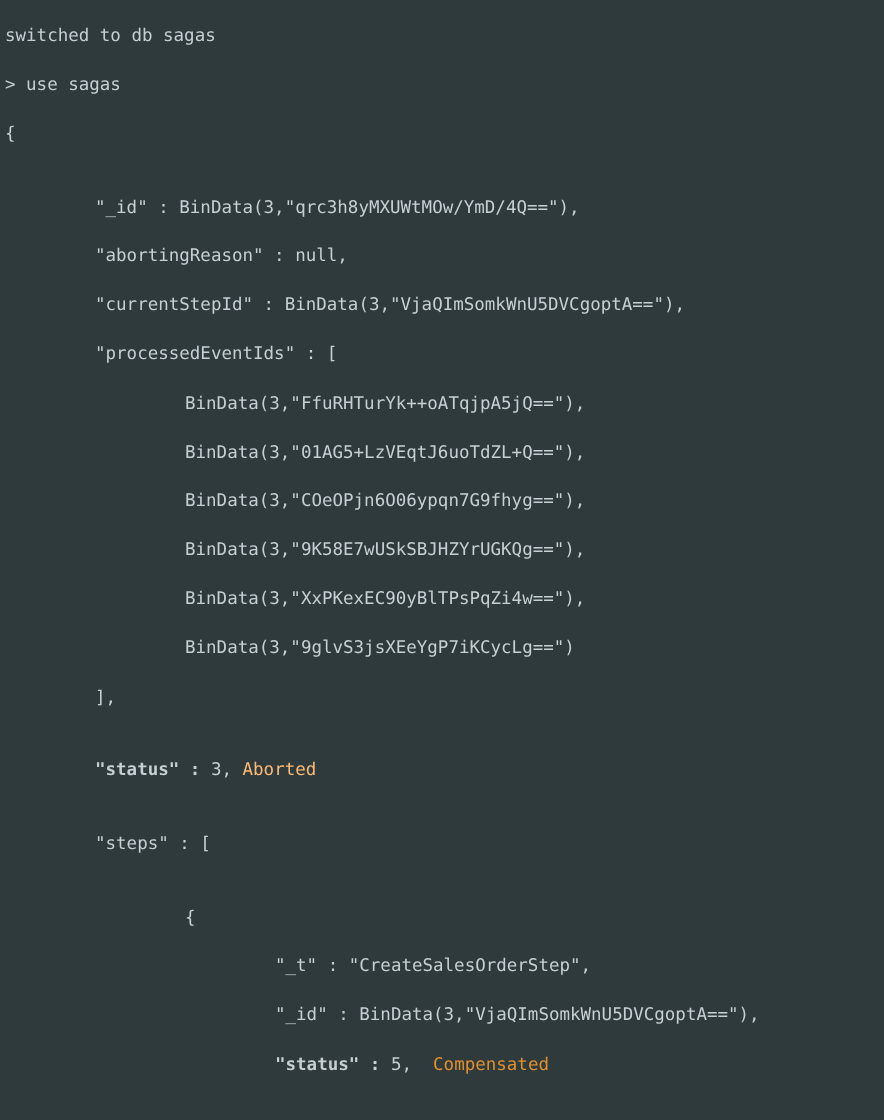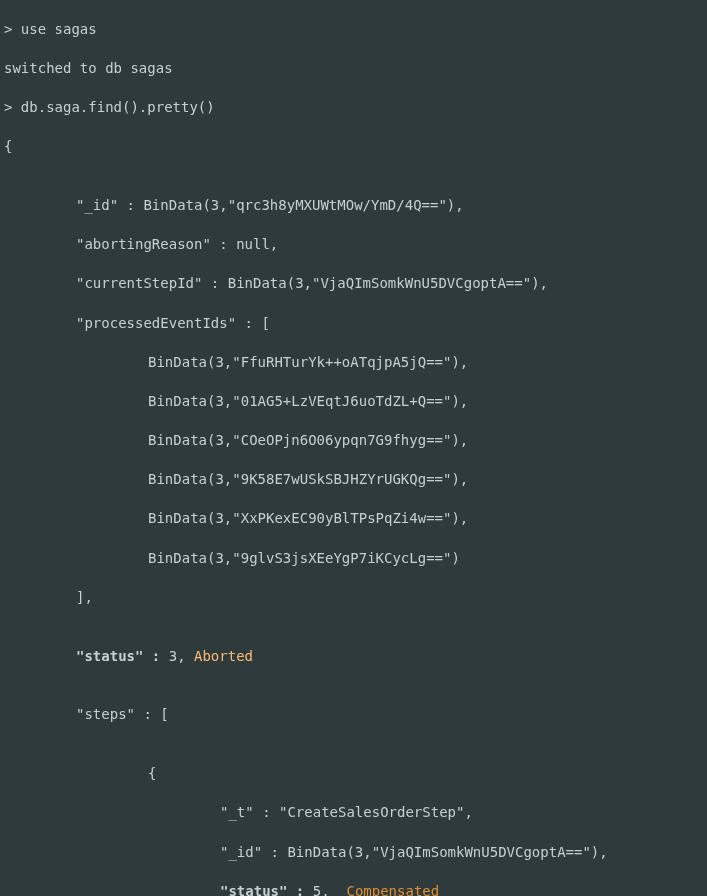--- a/index.html
+++ b/index.html
@@ -33,8 +33,8 @@
 <body>
 
 <div class="term">
+<span class="line">switched to db sagas</span>
 <span class="line prompt">&gt; use sagas</span>
-<span class="line">switched to db sagas</span>
 <span class="line prompt">&gt; db.saga.find().pretty()</span>
 <span class="line brace0">{</span>
 

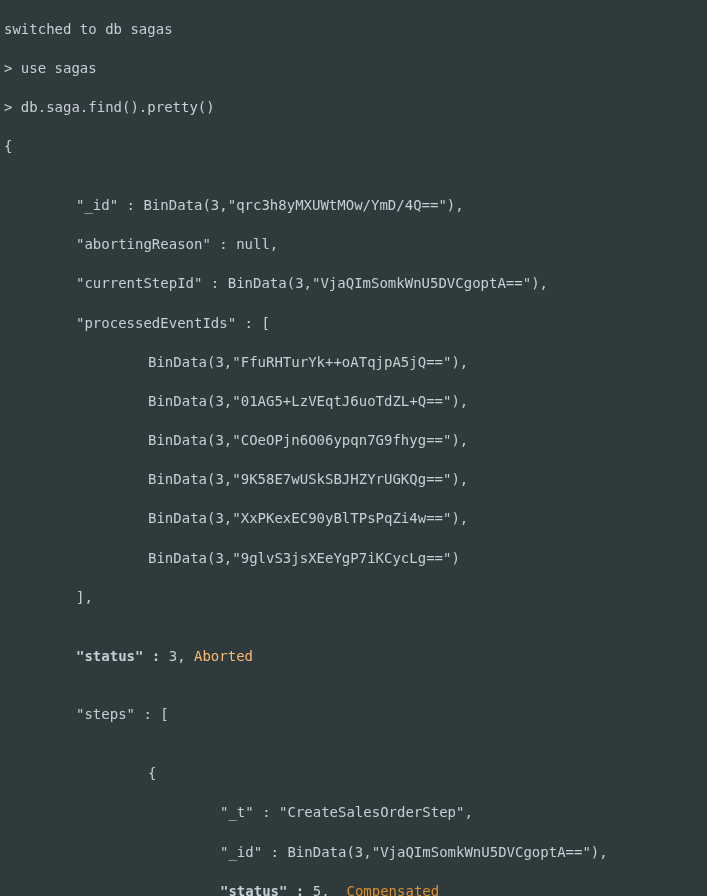--- a/index.html
+++ b/index.html
@@ -35,7 +35,6 @@
 <div class="term">
 <span class="line">switched to db sagas</span>
 <span class="line prompt">&gt; use sagas</span>
-<span class="line prompt">&gt; db.saga.find().pretty()</span>
 <span class="line brace0">{</span>
 
 <span class="line in1">"_id" : BinData(3,"qrc3h8yMXUWtMOw/YmD/4Q=="),</span>

